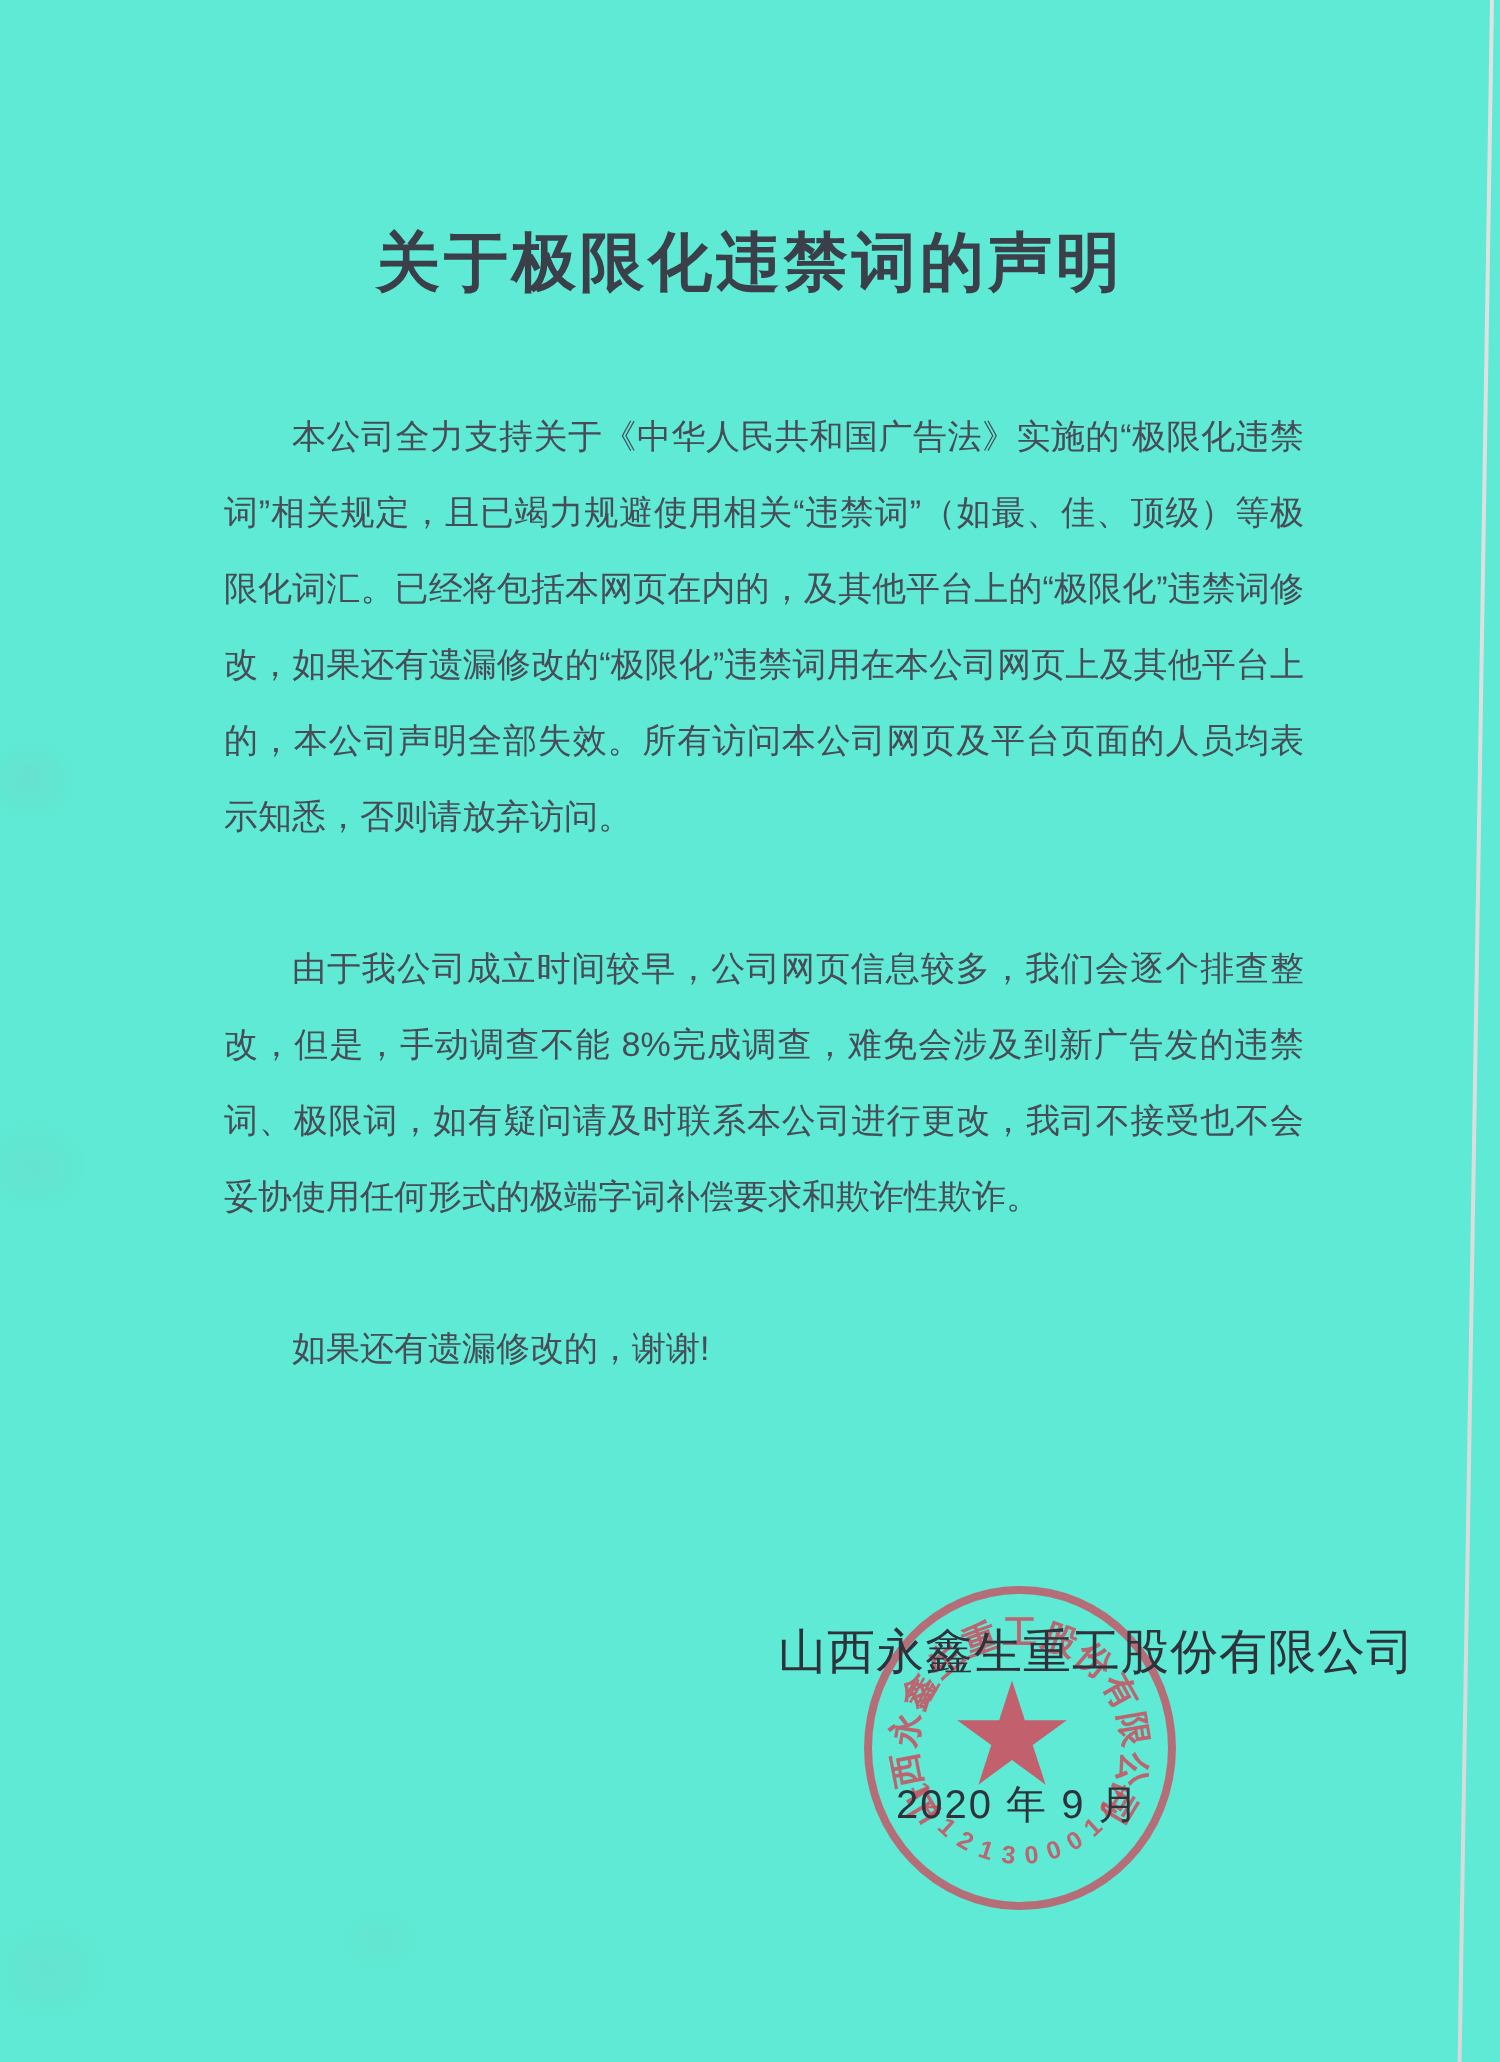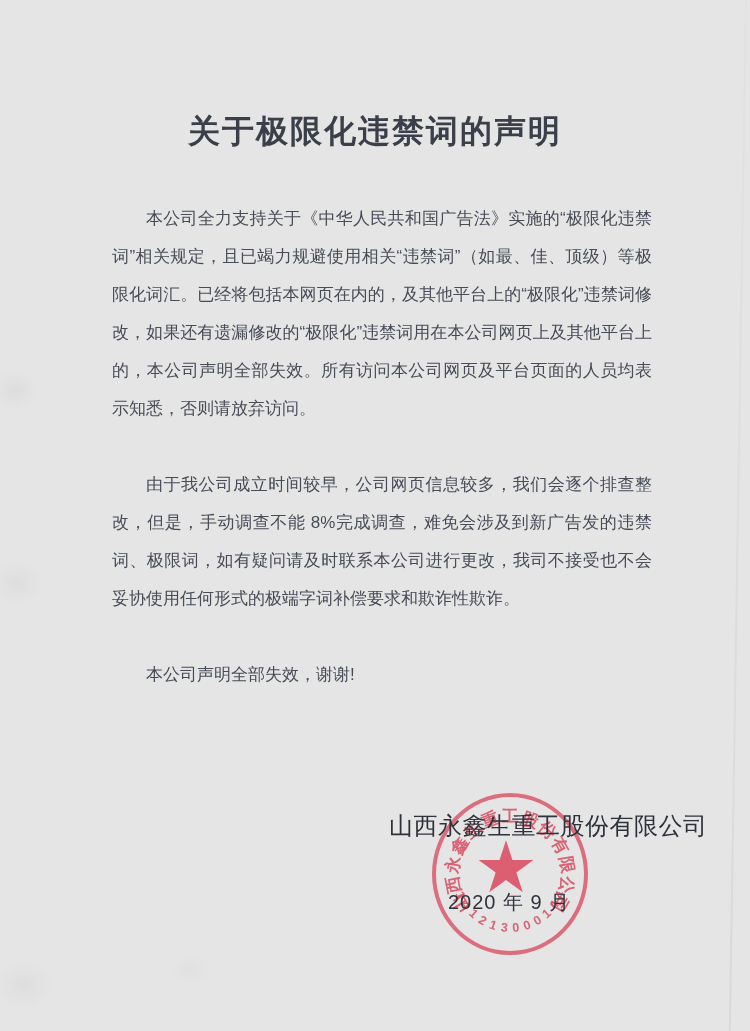--- a/index.html
+++ b/index.html
@@ -6,7 +6,7 @@
   .page{
     position:relative;
     width:750px;height:1031px;
-    background:#e5e5e5;
+    background:#5eead4;
     overflow:hidden;
     font-family:"Liberation Sans", sans-serif;
   }

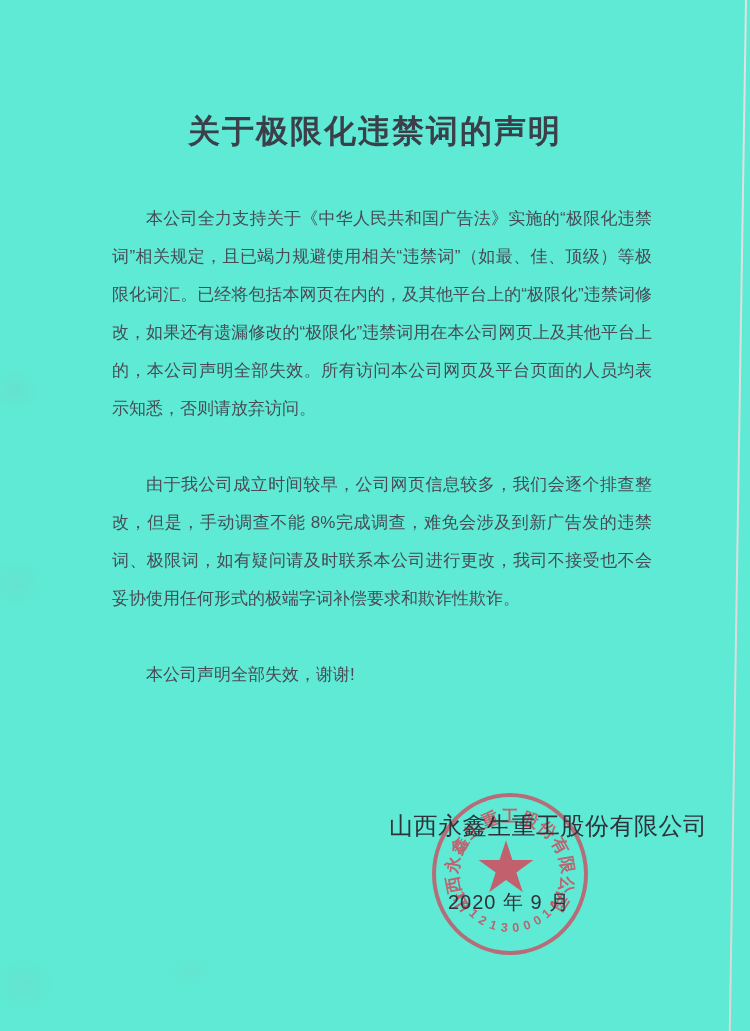--- a/index.html
+++ b/index.html
@@ -101,7 +101,7 @@
 
   <p class="para p2">由于我公司成立时间较早，公司网页信息较多，我们会逐个排查整改，但是，手动调查不能 8%完成调查，难免会涉及到新广告发的违禁词、极限词，如有疑问请及时联系本公司进行更改，我司不接受也不会妥协使用任何形式的极端字词补偿要求和欺诈性欺诈。</p>
 
-  <p class="para p3">本公司声明全部失效，谢谢!</p>
+  <p class="para p3">如果还有遗漏修改的，谢谢!</p>
 
   <div class="company-line">山西永鑫生重工股份有限公司</div>
 

